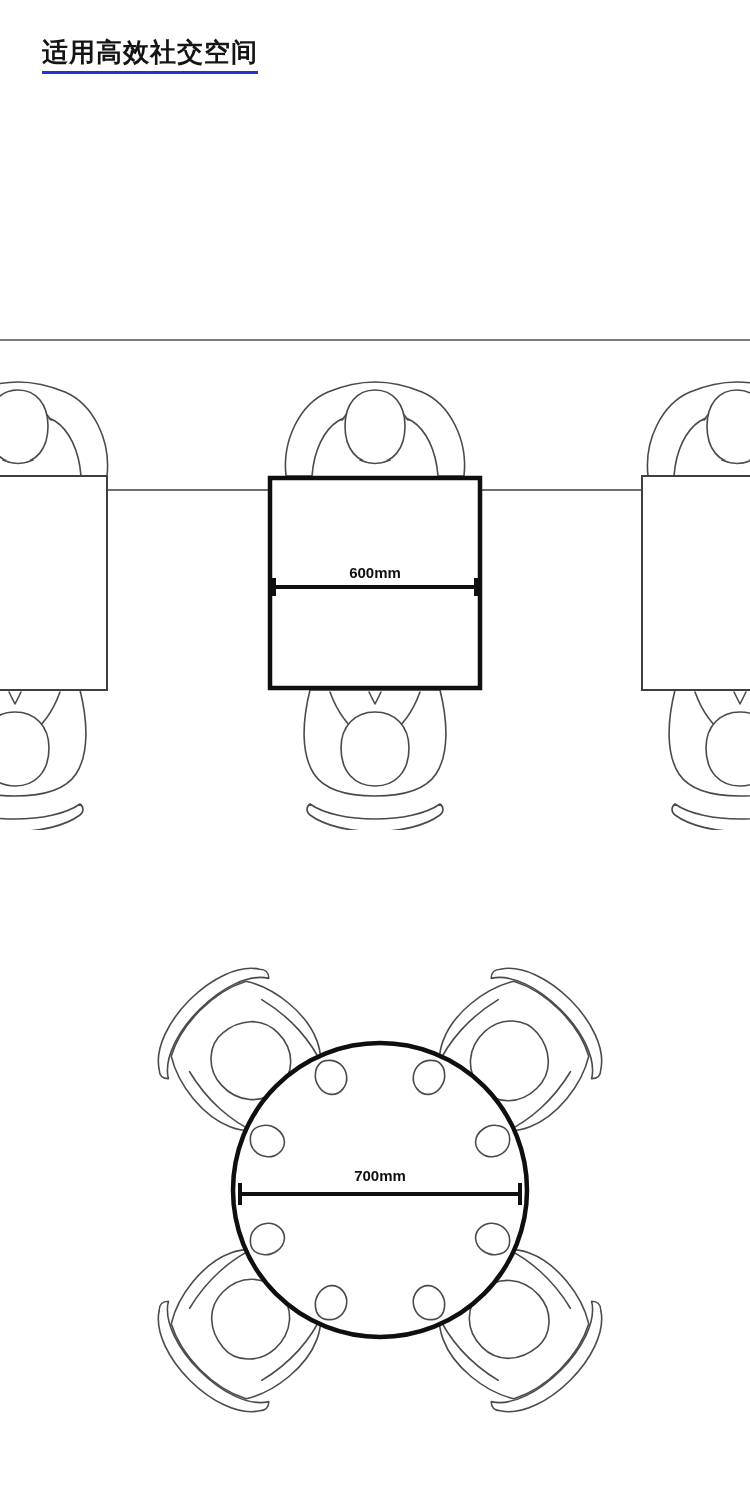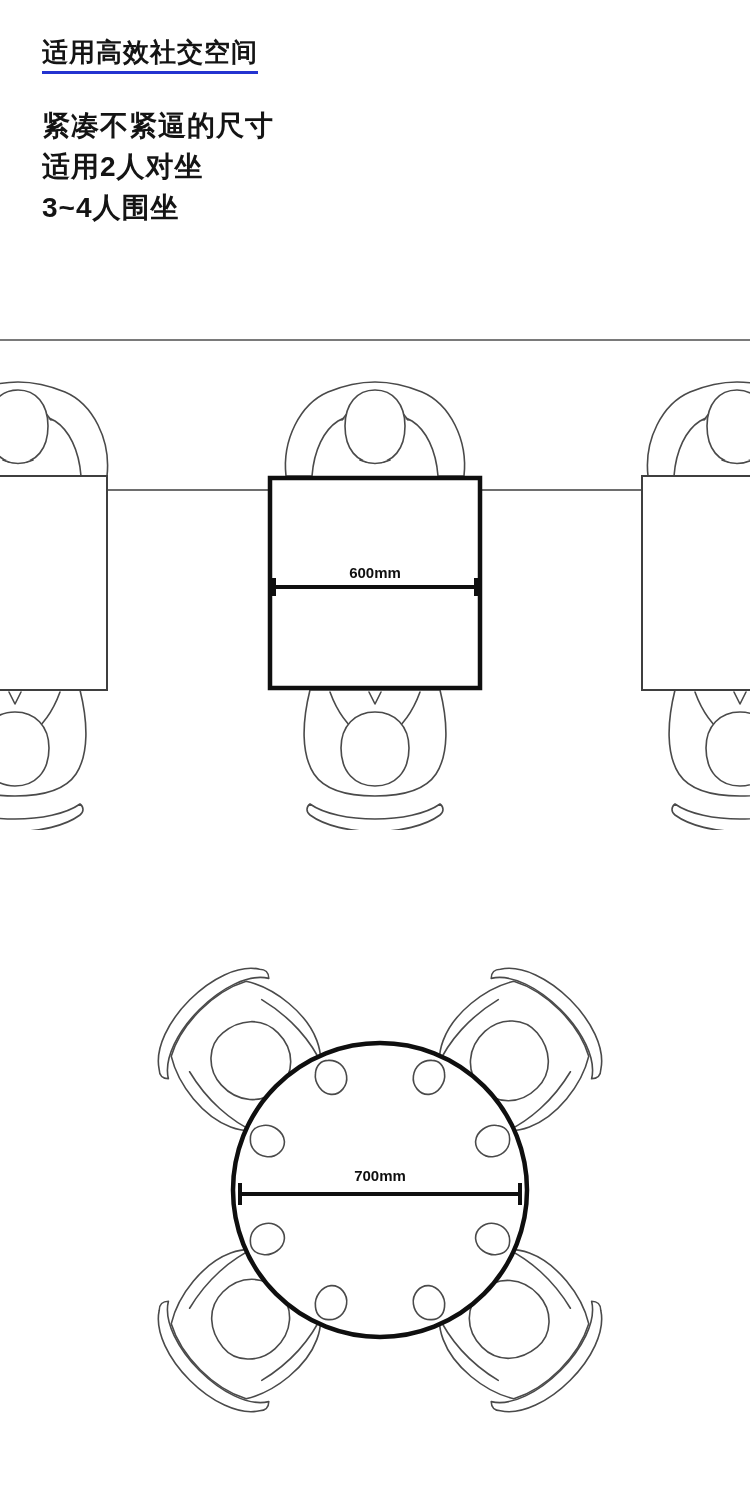--- a/index.html
+++ b/index.html
@@ -54,11 +54,6 @@
 
   <div class="header">
     <h1 class="page-title">适用高效社交空间</h1>
-    <div class="subtitle">
-      <div>紧凑不紧逼的尺寸</div>
-      <div>适用2人对坐</div>
-      <div>3~4人围坐</div>
-    </div>
   </div>
 
   <div class="divider"></div>

